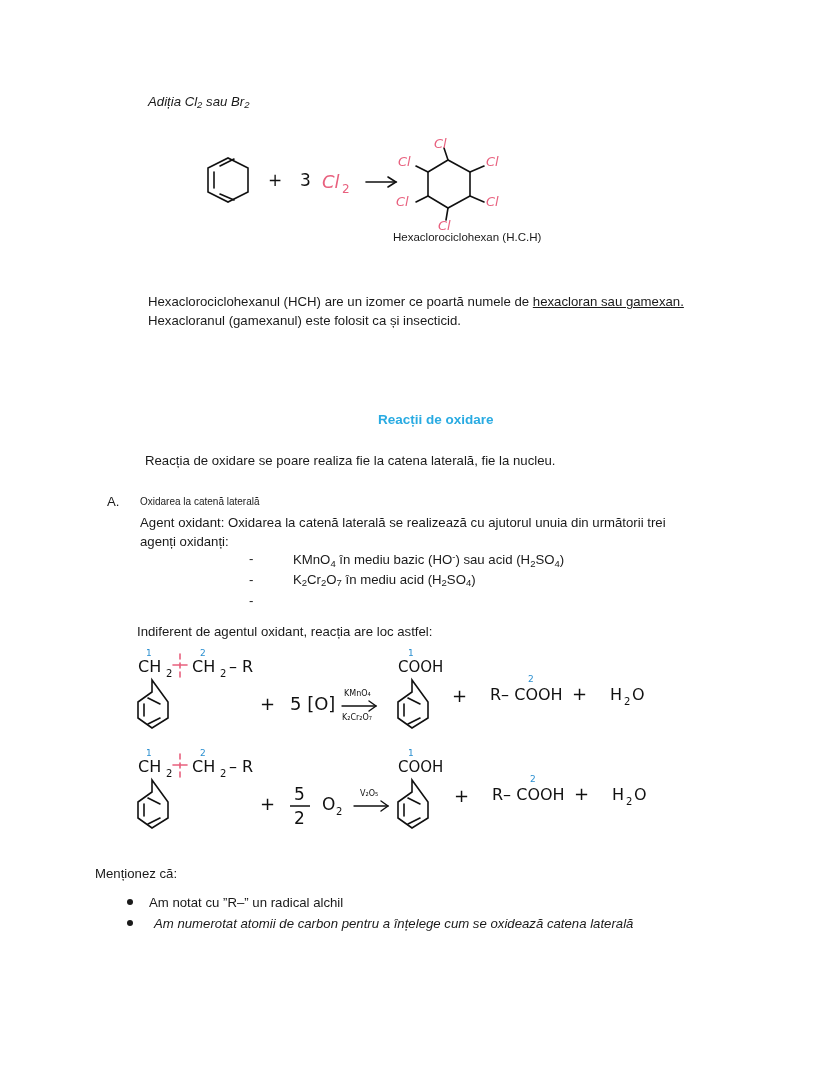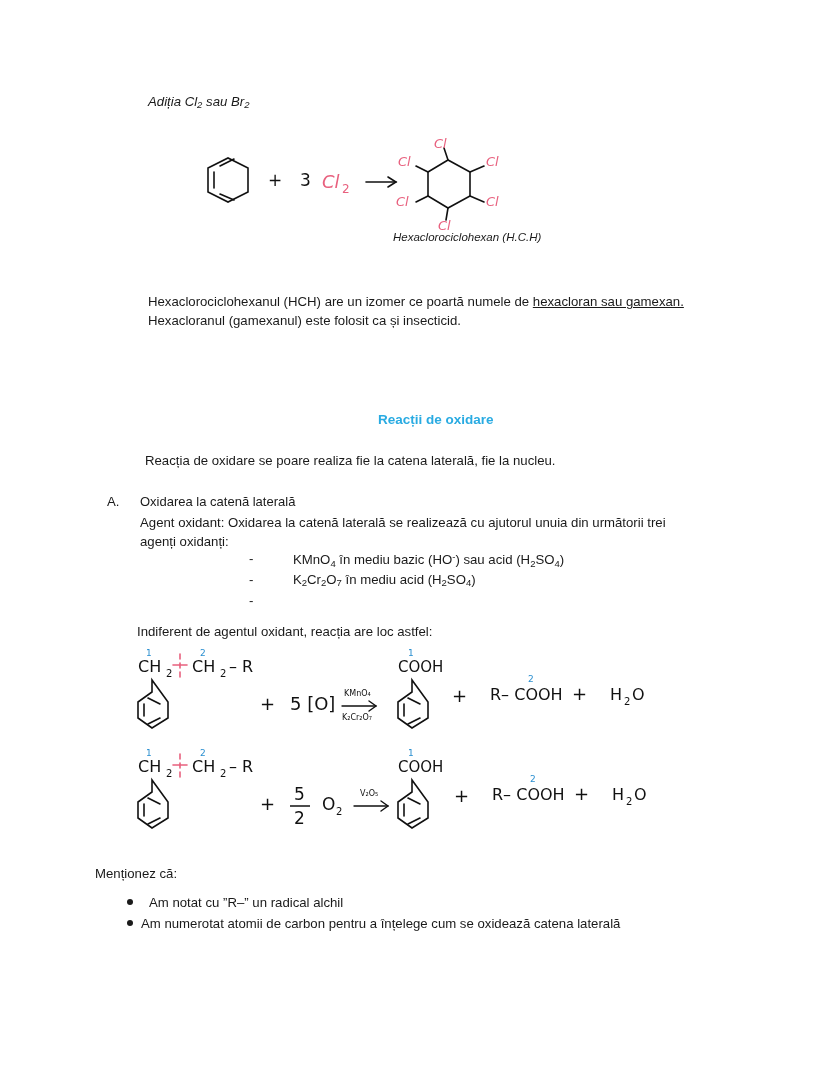--- a/index.html
+++ b/index.html
@@ -125,7 +125,7 @@
     </svg>
   </div>
 
-  <div class="cap" style="left:393px; top:231px;font-style:italic;">Hexaclorociclohexan (H.C.H)</div>
+  <div class="cap" style="left:393px; top:231px;">Hexaclorociclohexan (H.C.H)</div>
 
   <div class="txt" style="left:148px; top:292px;"><span>Hexaclorociclohexanul (HCH) are un izomer ce poartă numele de </span><span class="under">hexacloran sau gamexan.</span></div>
   <div class="txt" style="left:148px; top:311px;">Hexacloranul (gamexanul) este folosit ca și insecticid.</div>

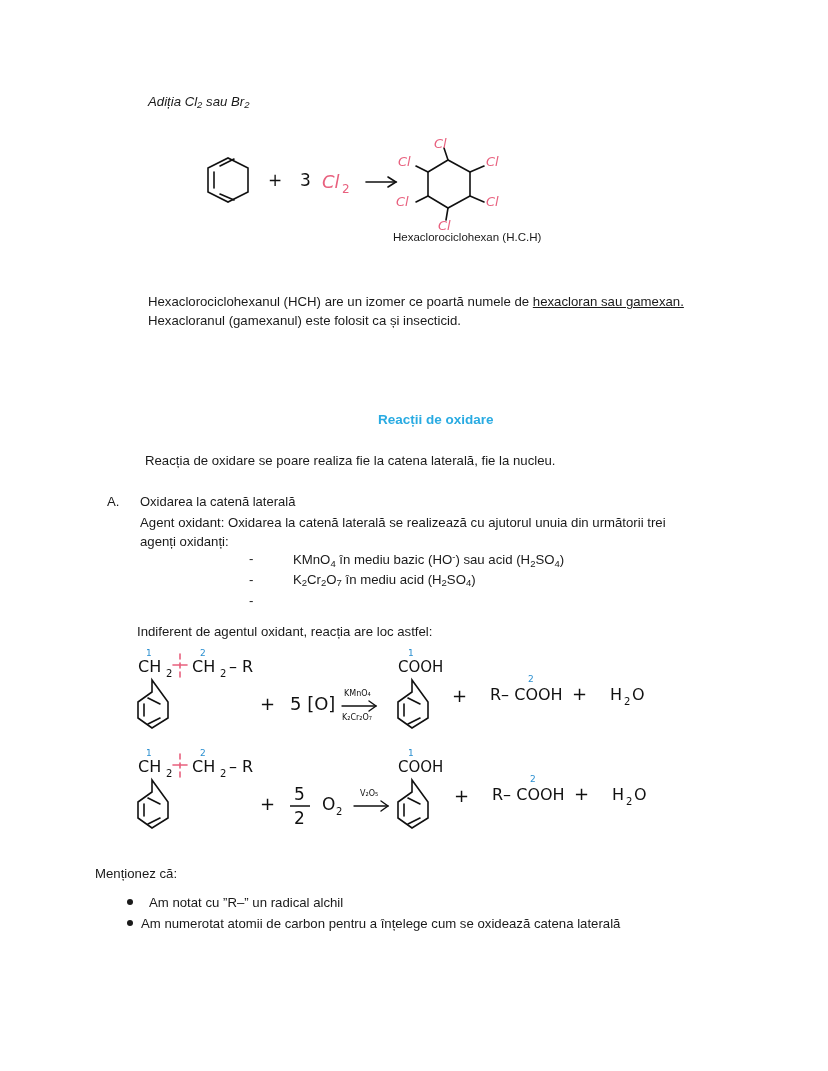--- a/index.html
+++ b/index.html
@@ -135,7 +135,7 @@
   <div class="txt" style="left:145px; top:451px;">Reacția de oxidare se poare realiza fie la catena laterală, fie la nucleu.</div>
 
   <div class="txt" style="left:107px; top:492px;">A.</div>
-  <div class="txt" style="left:140px; top:492px; font-size:13px;">Oxidarea la catenă laterală</div>
+  <div class="txt" style="left:140px; top:492px; font-size:10px;">Oxidarea la catenă laterală</div>
 
   <div class="txt" style="left:140px; top:513px;">Agent oxidant: Oxidarea la catenă laterală se realizează cu ajutorul unuia din următorii trei</div>
   <div class="txt" style="left:140px; top:532px;">agenți oxidanți:</div>

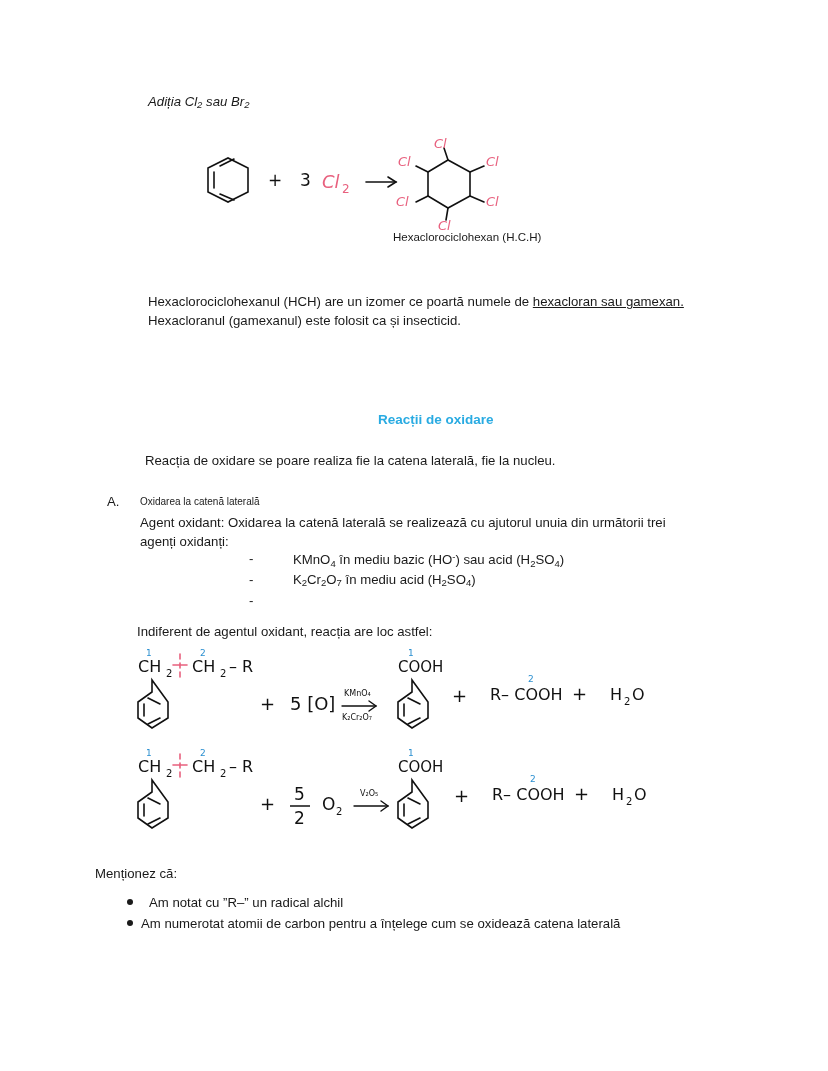--- a/index.html
+++ b/index.html
@@ -270,7 +270,7 @@
 
   <div class="bullet-row" style="left:127px; top:916px; width:620px;">
     <span class="bullet-dot"></span>
-    <span style="position:absolute; left:14px; top:0;">Am numerotat atomii de carbon pentru a înțelege cum se oxidează catena laterală</span>
+    <span style="position:absolute; left:27px; top:0;font-style:italic;">Am numerotat atomii de carbon pentru a înțelege cum se oxidează catena laterală</span>
   </div>
 
 </div>

